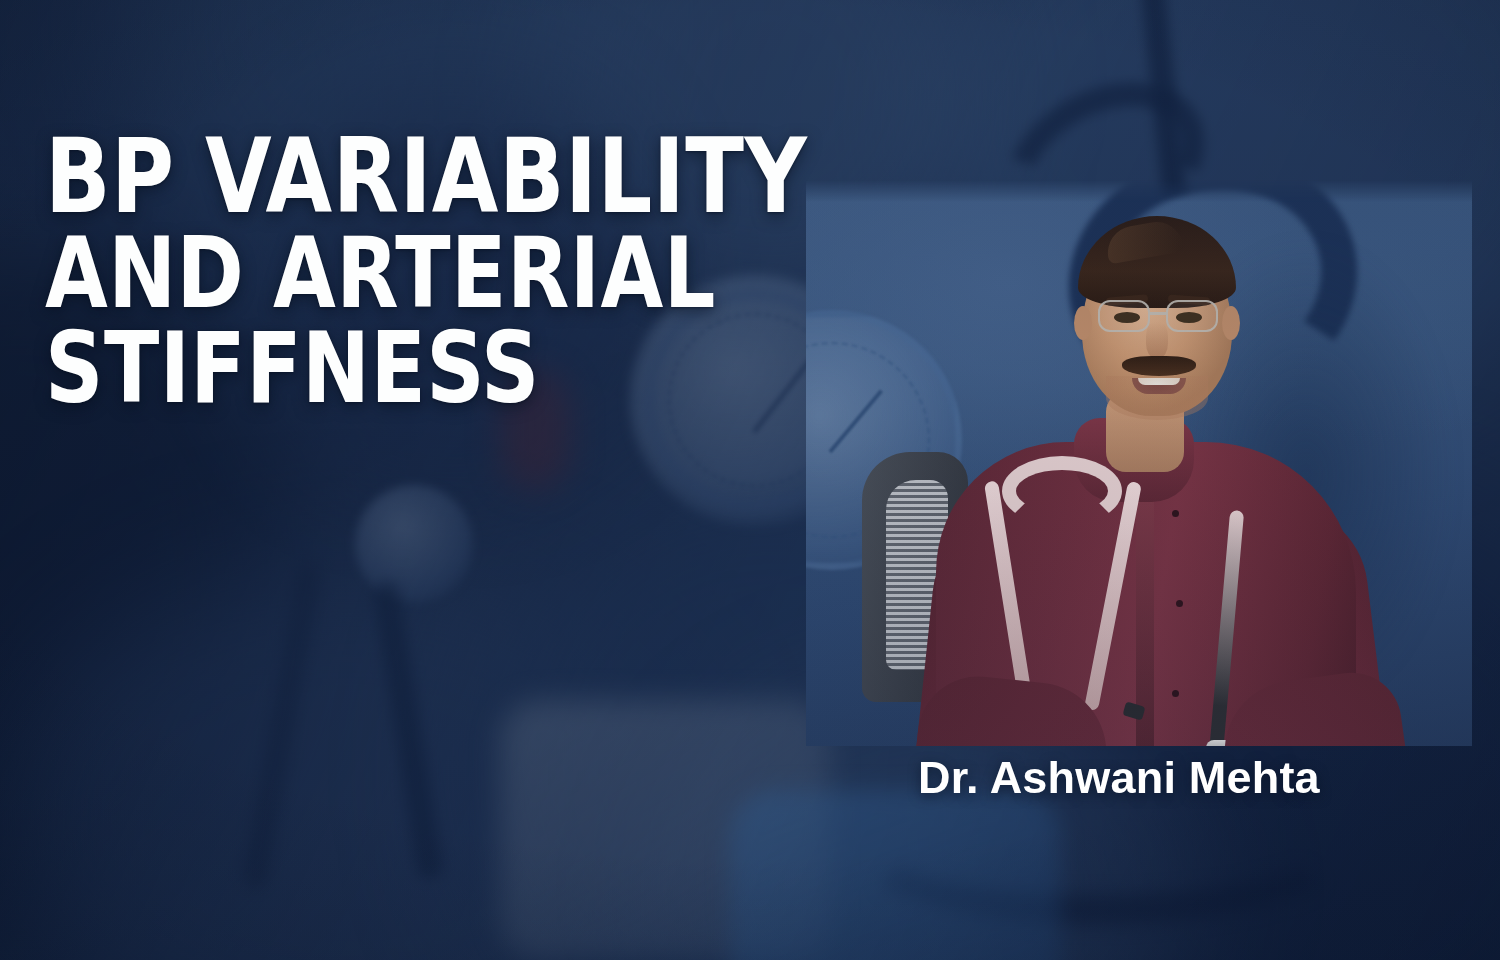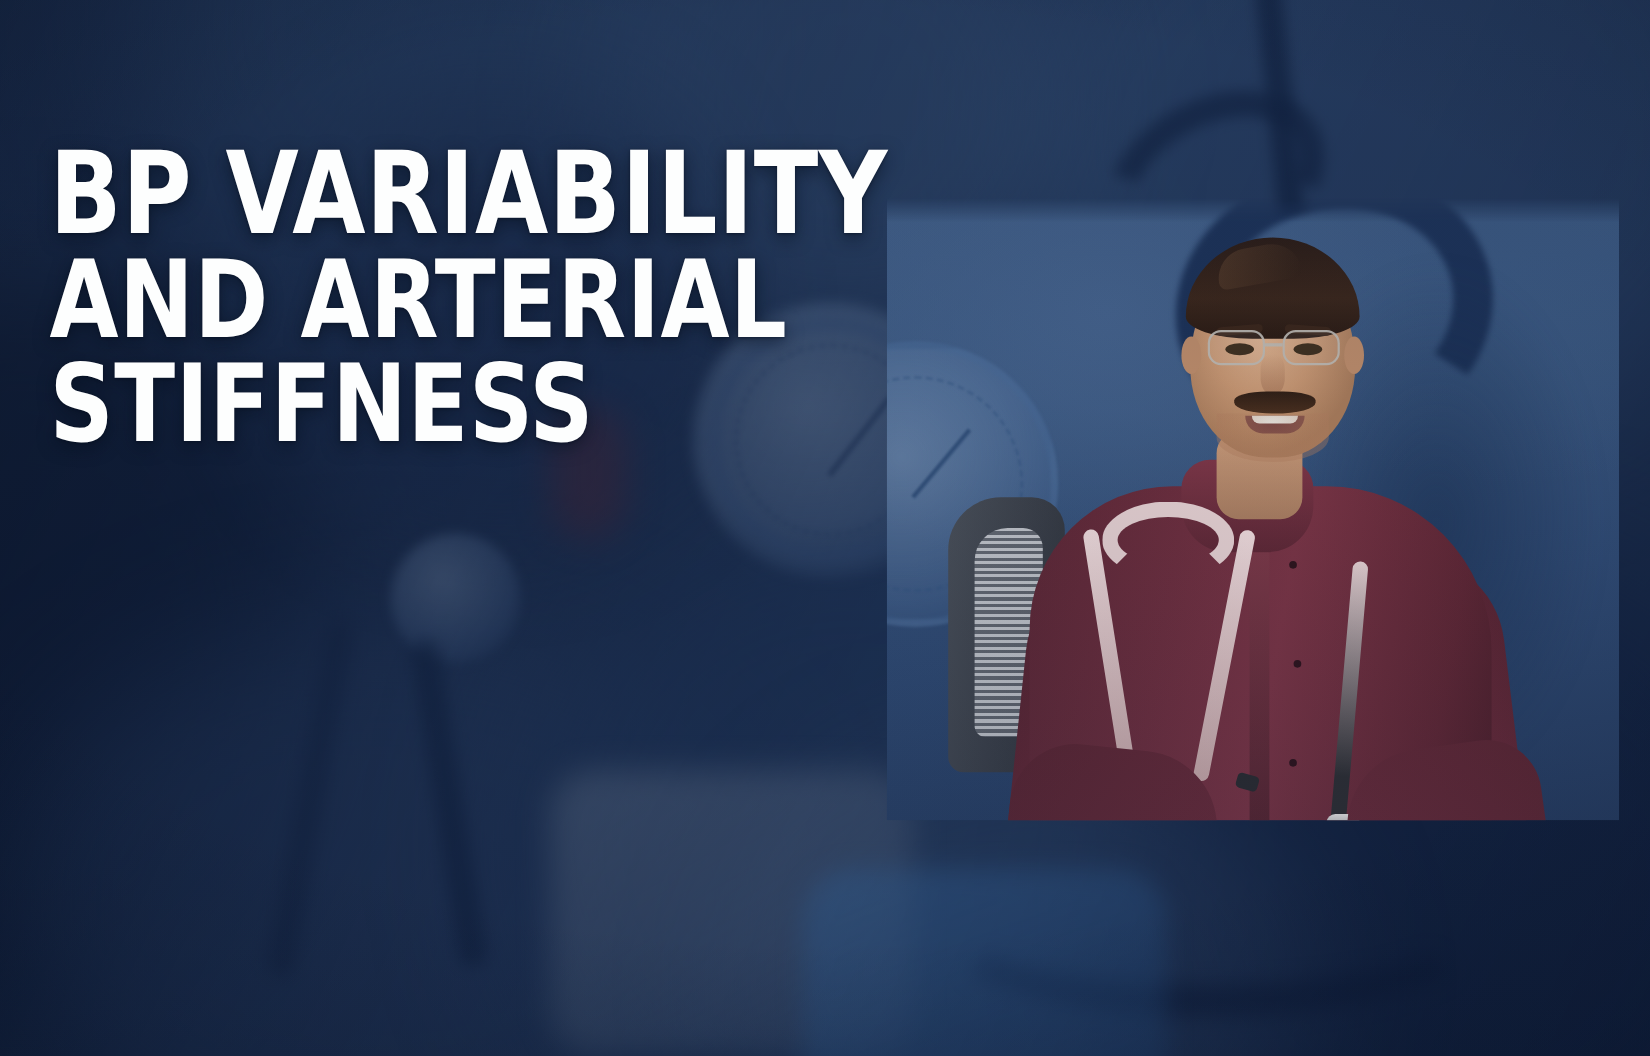--- a/index.html
+++ b/index.html
@@ -466,6 +466,7 @@
     <span class="ln ln3">STIFFNESS</span>
   </div>
 
+  <div class="name">Dr. Ashwani Mehta</div>
 
 </div>
 

